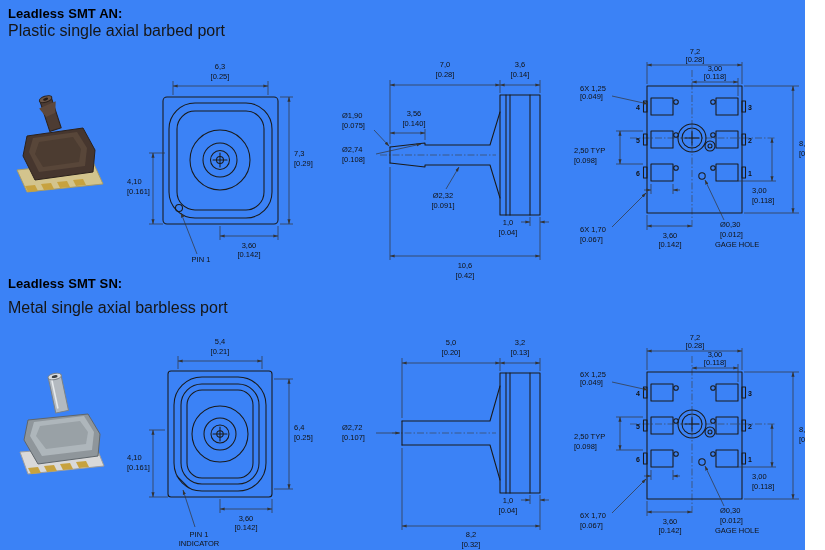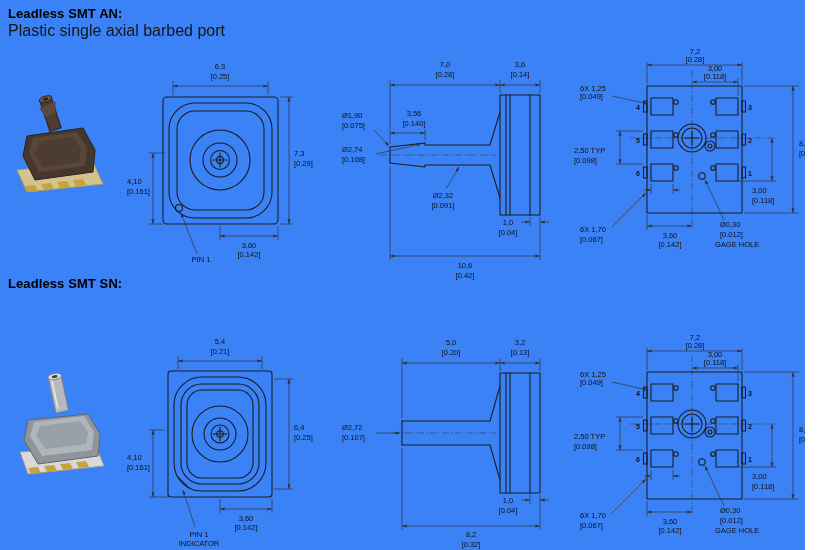--- a/index.html
+++ b/index.html
@@ -220,6 +220,7 @@
   </svg>
 
   <div class="title" style="top:276px">Leadless SMT SN:</div>
+  <div class="subtitle" style="top:299px">Metal single axial barbless port</div>
 
   <svg class="abs" style="left:8px;top:368px" width="105" height="125" viewBox="0 0 105 125">
     <g class="photo">

